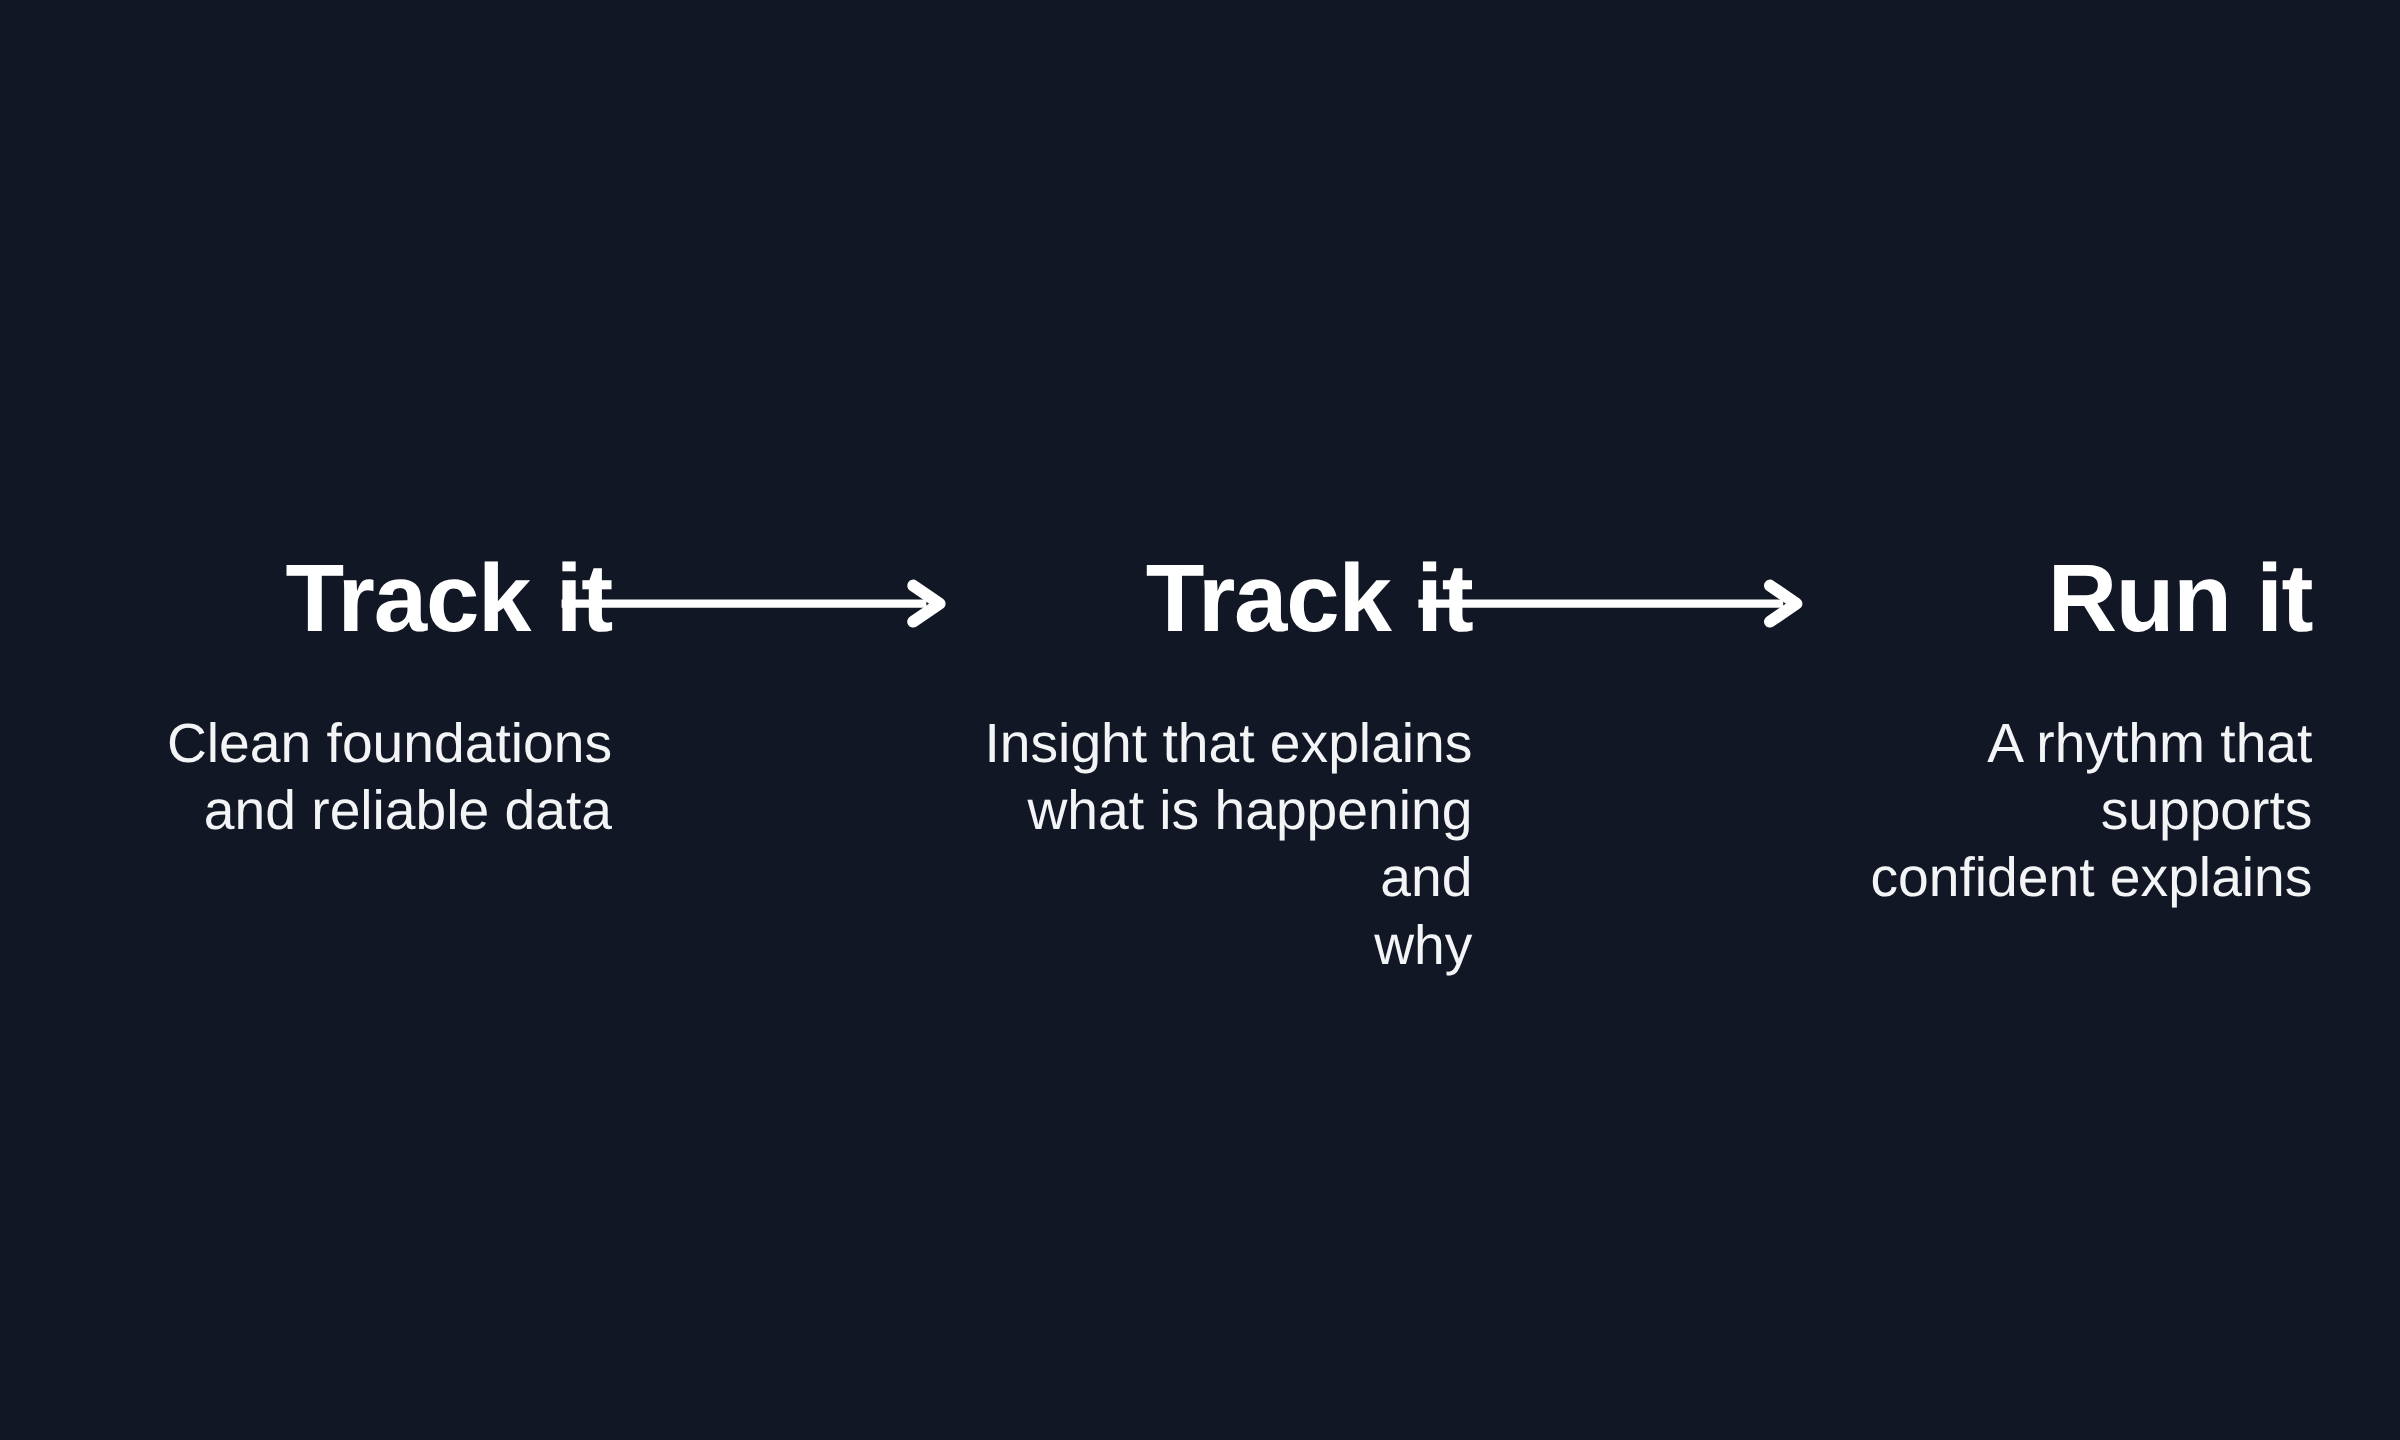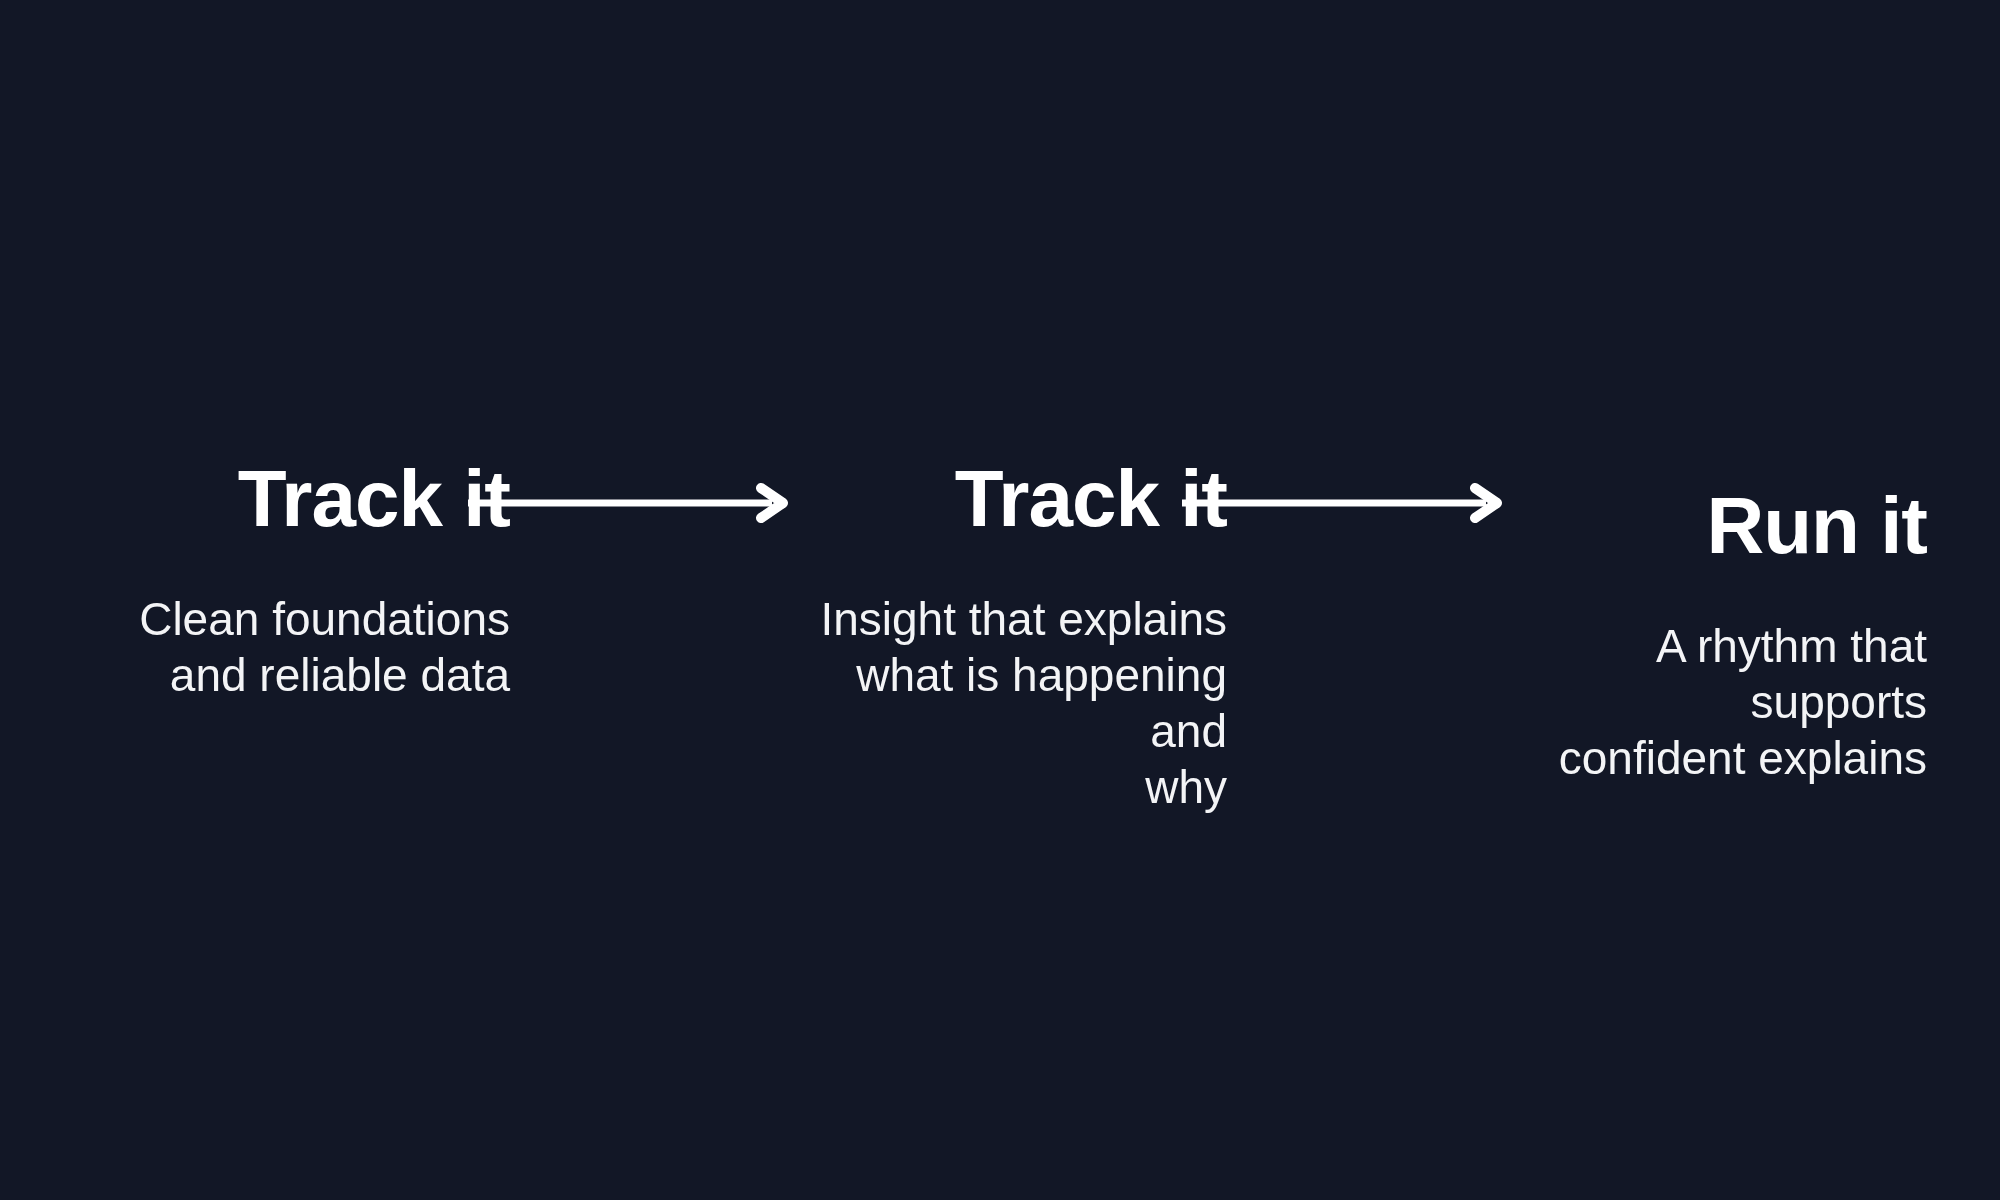--- a/index.html
+++ b/index.html
@@ -26,7 +26,7 @@
   }
   .step-col-1 { left: 50px; }
   .step-col-2 { left: 767px; }
-  .step-col-3 { left: 1467px; margin-top: 27px; }
+  .step-col-3 { left: 1467px; }
   .step-title {
     margin: 0;
     font-size: 80px;

